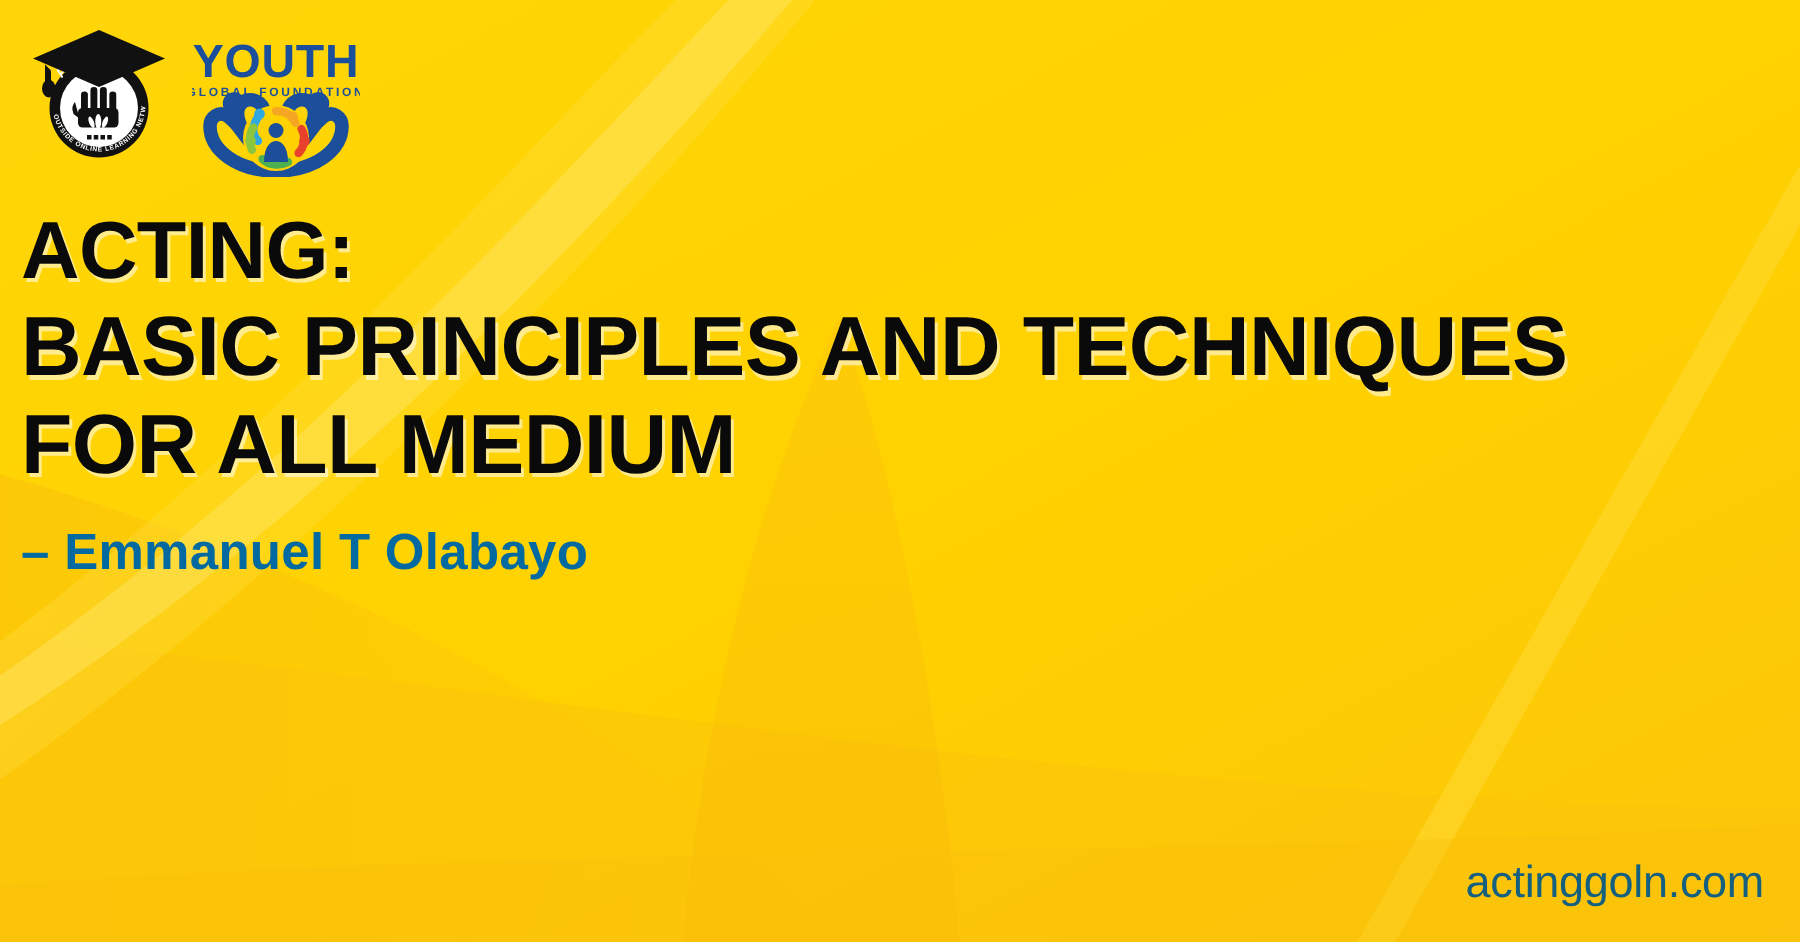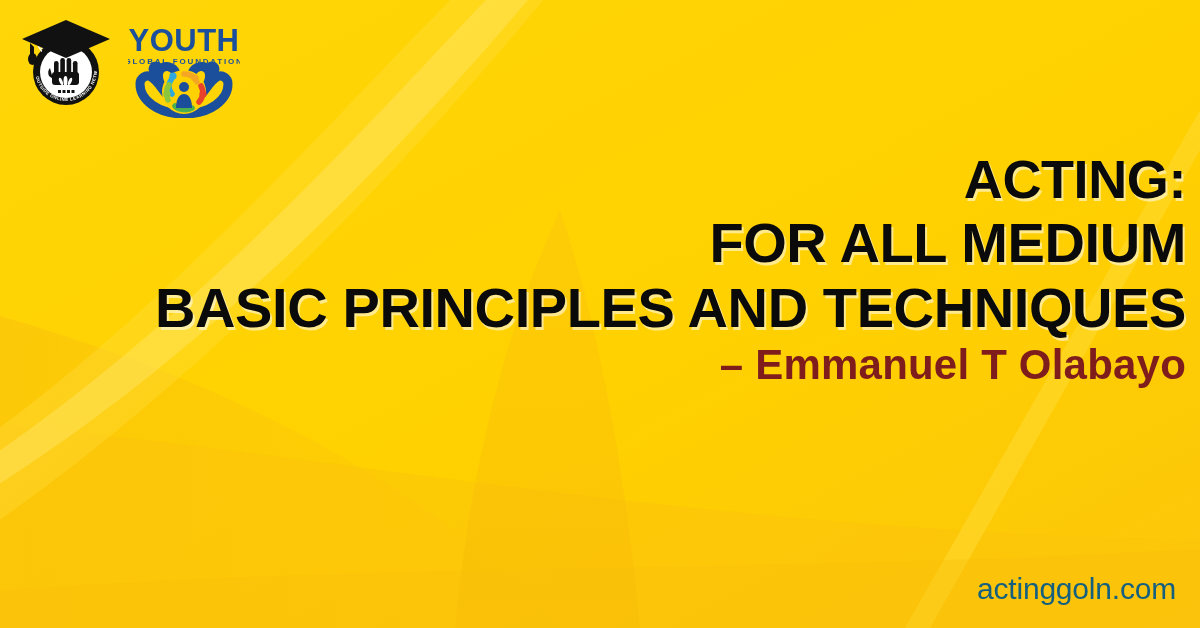--- a/index.html
+++ b/index.html
@@ -44,9 +44,9 @@
   .content {
     position:absolute;
     left:0; right:0;
-    top:148px;
+    top:136px;
     z-index:5;
-    text-align:right;
+    text-align:left;
     padding:0 14px;
   }
 

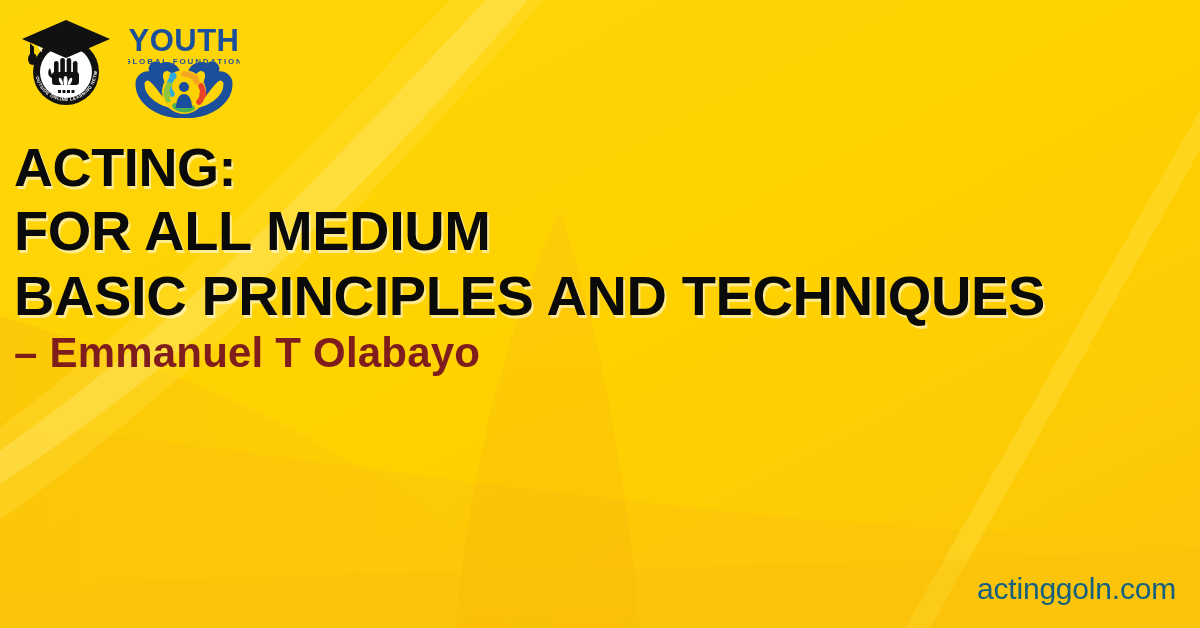--- a/index.html
+++ b/index.html
@@ -220,8 +220,8 @@
   <div class="content">
     <div class="title">
       <span class="line line-1">ACTING:</span>
+      <span class="line line-2">BASIC PRINCIPLES AND TECHNIQUES</span>
       <span class="line line-3">FOR ALL MEDIUM</span>
-      <span class="line line-2">BASIC PRINCIPLES AND TECHNIQUES</span>
     </div>
     <div class="byline">– Emmanuel T Olabayo</div>
   </div>

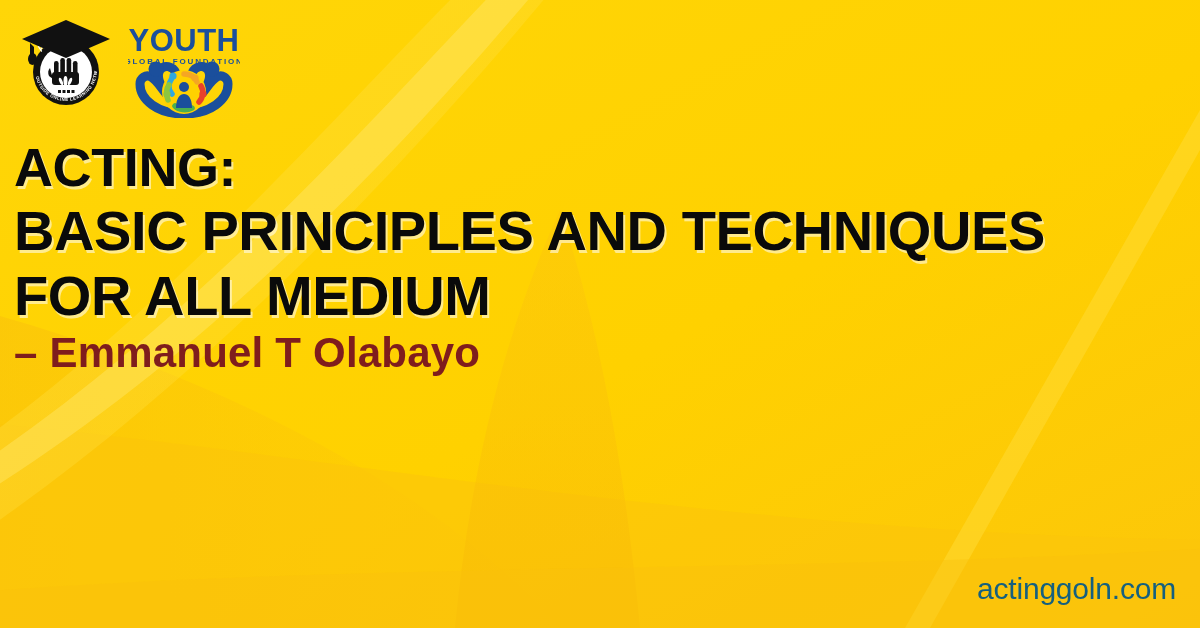--- a/index.html
+++ b/index.html
@@ -65,10 +65,11 @@
   .title .line-3 { font-size:56px; }
 
   .byline {
-    color:#7f1d1d;
+    margin-top:20px;
+    color:#0369a1;
     font-family:"Liberation Sans", sans-serif;
     font-weight:bold;
-    font-size:42px;
+    font-size:34px;
     letter-spacing:0.2px;
   }
 

